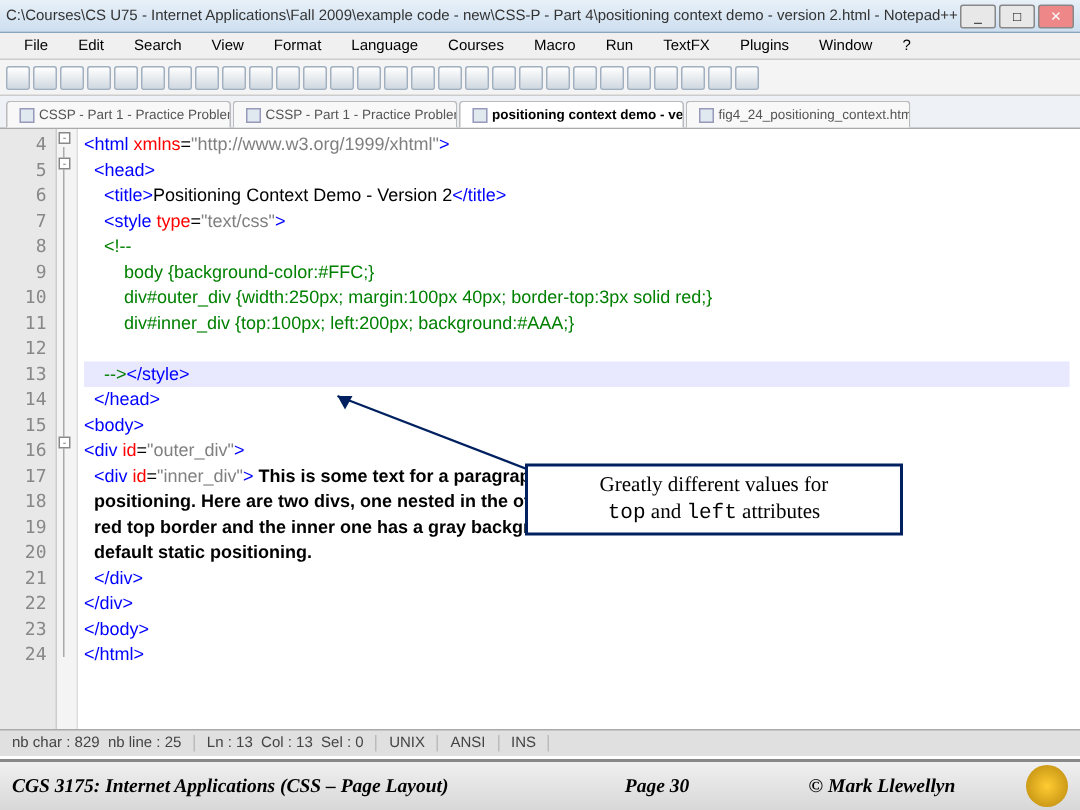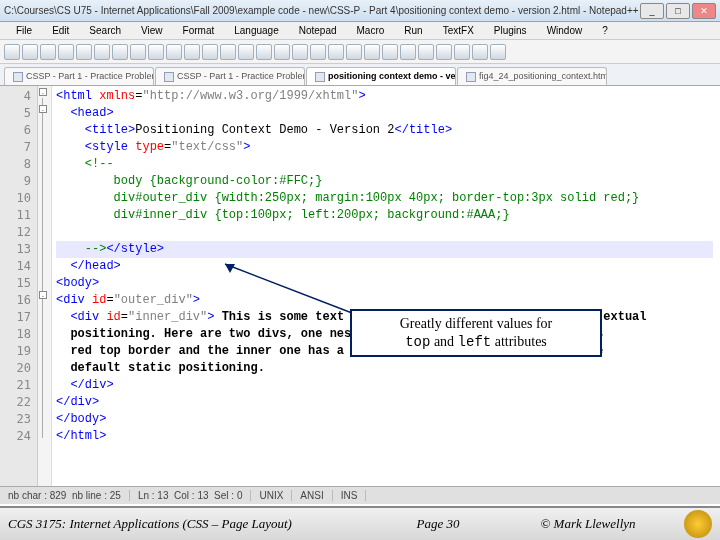--- a/index.html
+++ b/index.html
@@ -69,7 +69,7 @@
     <span>View</span>
     <span>Format</span>
     <span>Language</span>
-    <span>Notepad</span>
+    <span>Courses</span>
     <span>Macro</span>
     <span>Run</span>
     <span>TextFX</span>

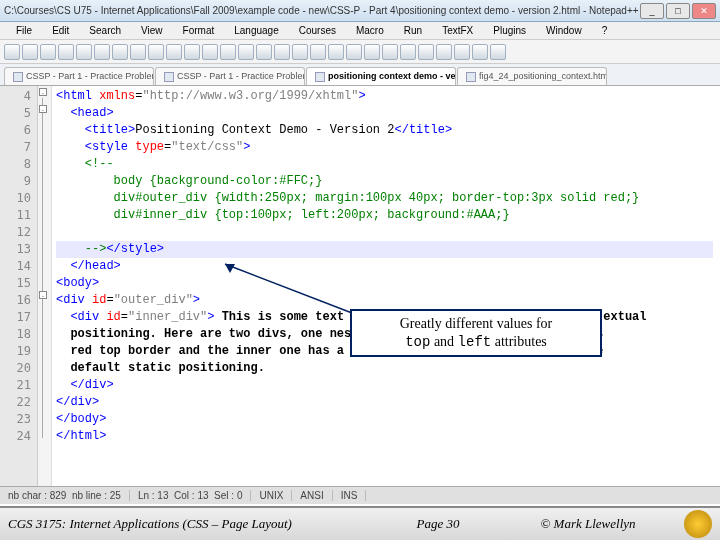--- a/index.html
+++ b/index.html
@@ -27,7 +27,7 @@
   .fold { width: 14px; background: #f4f4f4; border-right: 1px solid #ddd; position: relative; }
   .fold-line { position:absolute; left:4px; width:1px; background:#aaa; }
   .fold-box { position:absolute; left:1px; width:8px; height:8px; border:1px solid #888; background:#fff; font-size:7px; line-height:7px; text-align:center; color:#666; }
-  .code { flex: 1; font-family: Liberation Mono, monospace; font-size: 12px; line-height: 17px; padding: 2px 7px 0 4px; white-space: pre; color: #000; }
+  .code { flex: 1; font-family: Liberation Sans, sans-serif; font-size: 12px; line-height: 17px; padding: 2px 7px 0 4px; white-space: pre; color: #000; }
   .kw { color: #0000ff; }
   .str { color: #808080; }
   .attr { color: #ff0000; }

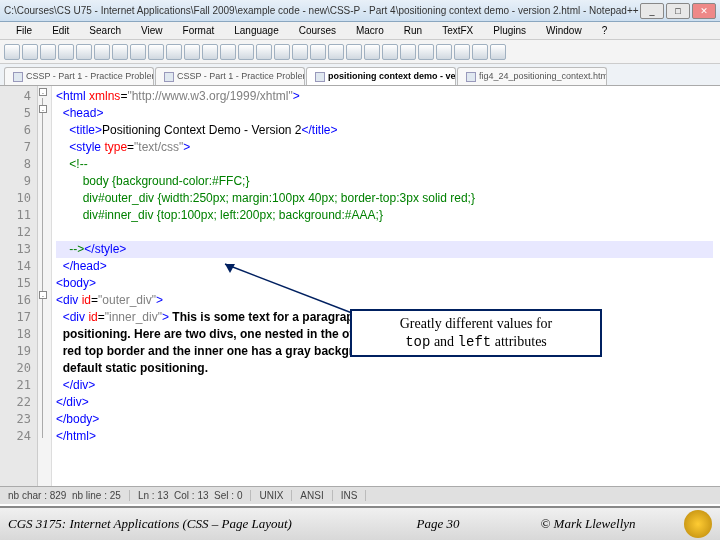--- a/index.html
+++ b/index.html
@@ -44,7 +44,7 @@
   .statusbar .cell { padding: 0 8px; border-right: 1px solid #bbb; white-space:nowrap; }
   .statusbar .cell.flex { flex:1; }
   
-  .footer { position: absolute; bottom: 0; left: 0; right: 0; height: 34px; background: linear-gradient(#f0f0f0,#d8d8d8); border-top: 2px solid #888; display: flex; align-items: center; padding: 0 8px; font-family: "Times New Roman", serif; font-size: 13px; font-style: italic; font-weight: normal; }
+  .footer { position: absolute; bottom: 0; left: 0; right: 0; height: 34px; background: linear-gradient(#f0f0f0,#d8d8d8); border-top: 2px solid #888; display: flex; align-items: center; padding: 0 8px; font-family: "Times New Roman", serif; font-size: 13px; font-style: italic; font-weight: bold; }
   .footer .left { flex: 1; }
   .footer .mid { width: 120px; text-align: center; }
   .footer .right { width: 180px; text-align: center; }

